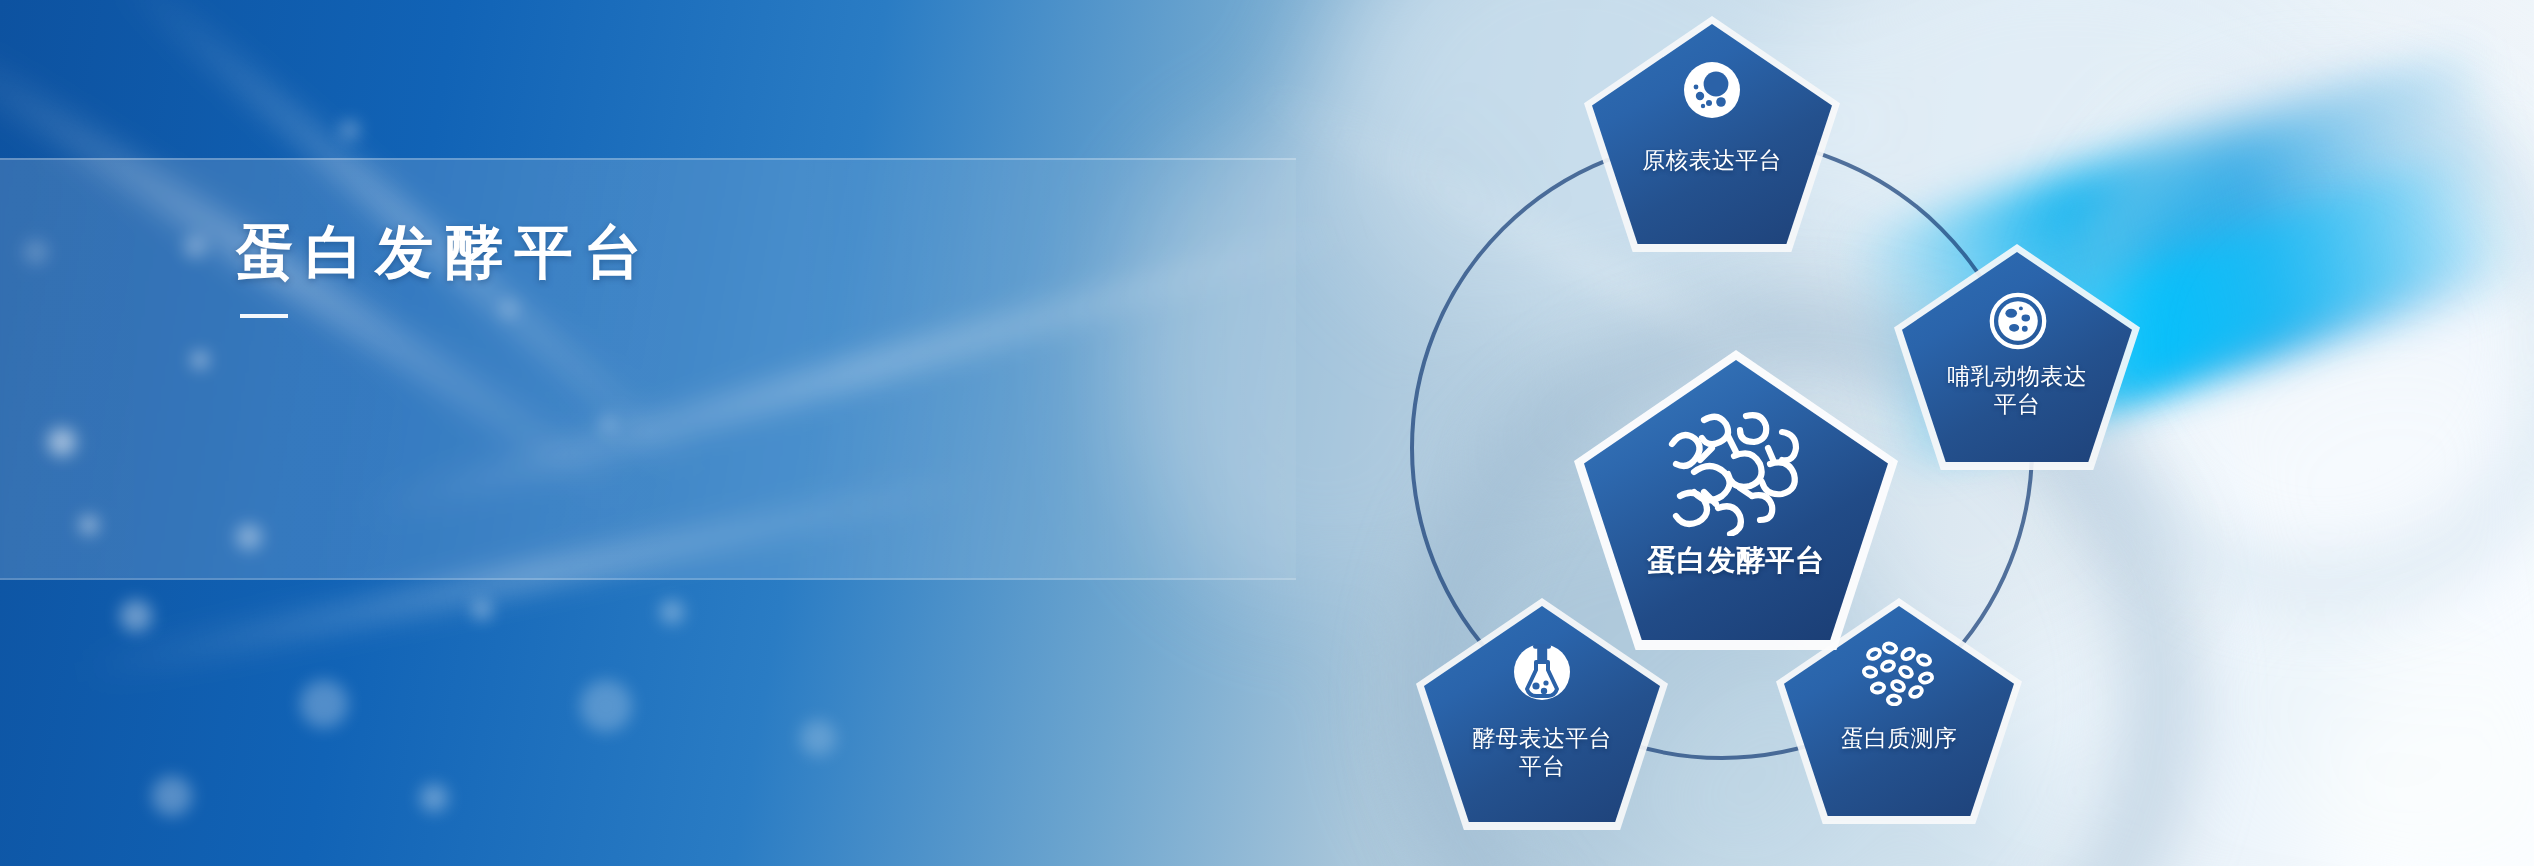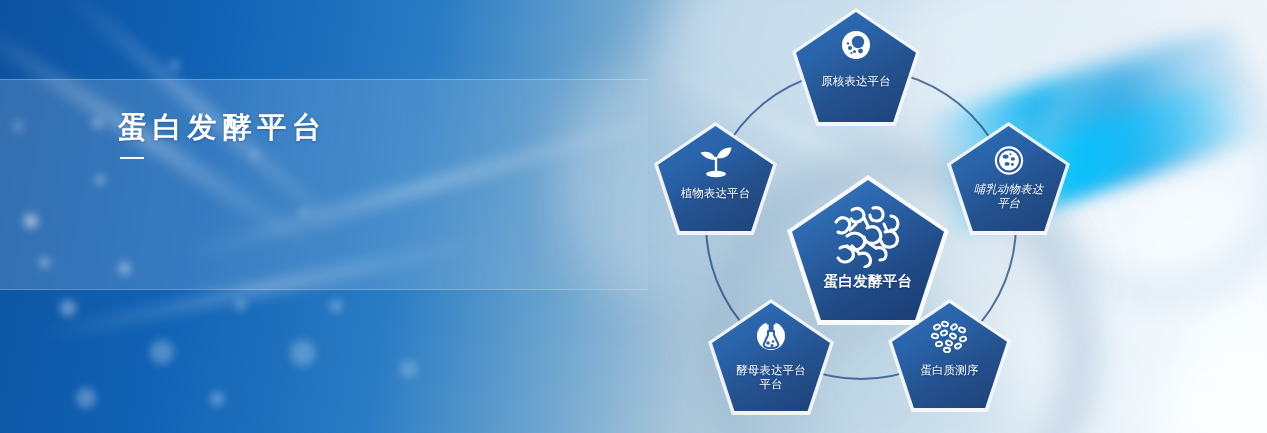--- a/index.html
+++ b/index.html
@@ -266,20 +266,6 @@
       </div>
     </div>
 
-    <div class="node" id="node-plant">
-      <div class="pent-outline"></div>
-      <div class="pent">
-        <span class="node-icon" style="top:18px;">
-          <svg class="ic" width="42" height="34" viewBox="0 0 42 34">
-            <path d="M21 30 L21 14" stroke="#ffffff" stroke-width="2.3" fill="none" stroke-linecap="round"></path>
-            <path d="M21 16 C14 16 8 13 5.5 8.5 C13 6 19 9.5 21 16 Z" fill="#ffffff"></path>
-            <path d="M21.8 14 C23.5 7 29.5 3 36.5 3.5 C35.5 11.5 29.5 15.5 21.8 14 Z" fill="#ffffff"></path>
-            <ellipse cx="21" cy="30" rx="10" ry="3.2" fill="#ffffff"></ellipse>
-          </svg>
-        </span>
-        <span class="node-label" style="top:60px;">植物表达平台</span>
-      </div>
-    </div>
 
     <div class="node" id="node-center">
       <div class="pent-outline"></div>

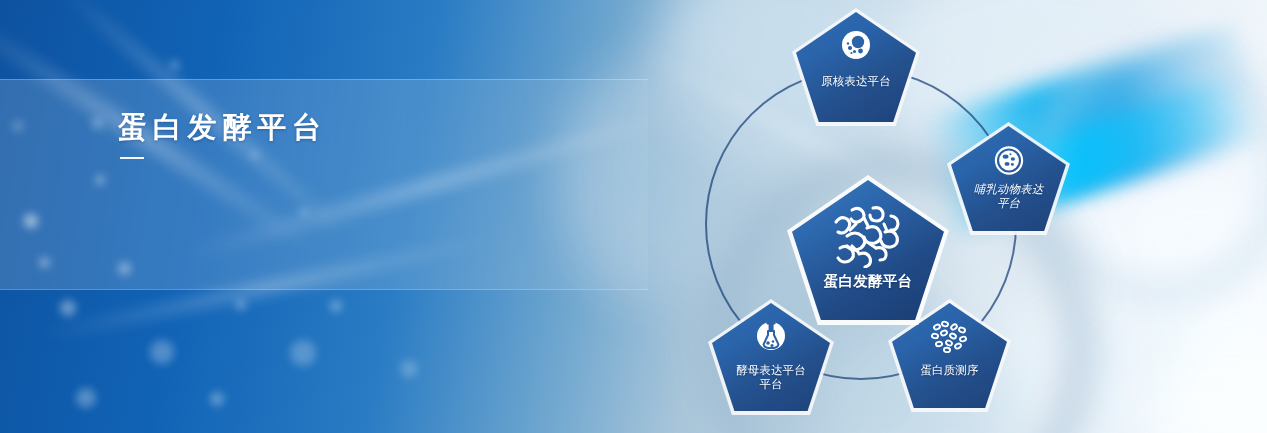--- a/index.html
+++ b/index.html
@@ -100,7 +100,7 @@
 
   
   #node-prokaryote{left:156px;top:12px;width:120px;height:110px;}
-  #node-mammal   {left:311px;top:126px;width:115px;height:105px;font-style:italic;}
+  #node-mammal   {left:311px;top:126px;width:115px;height:105px;}
   #node-yeast    {left:252px;top:303px;width:115px;height:105px;}
   #node-insect   {left:72px; top:303px;width:118px;height:108px;}
   #node-plant    {left:18px; top:126px;width:115px;height:105px;}

